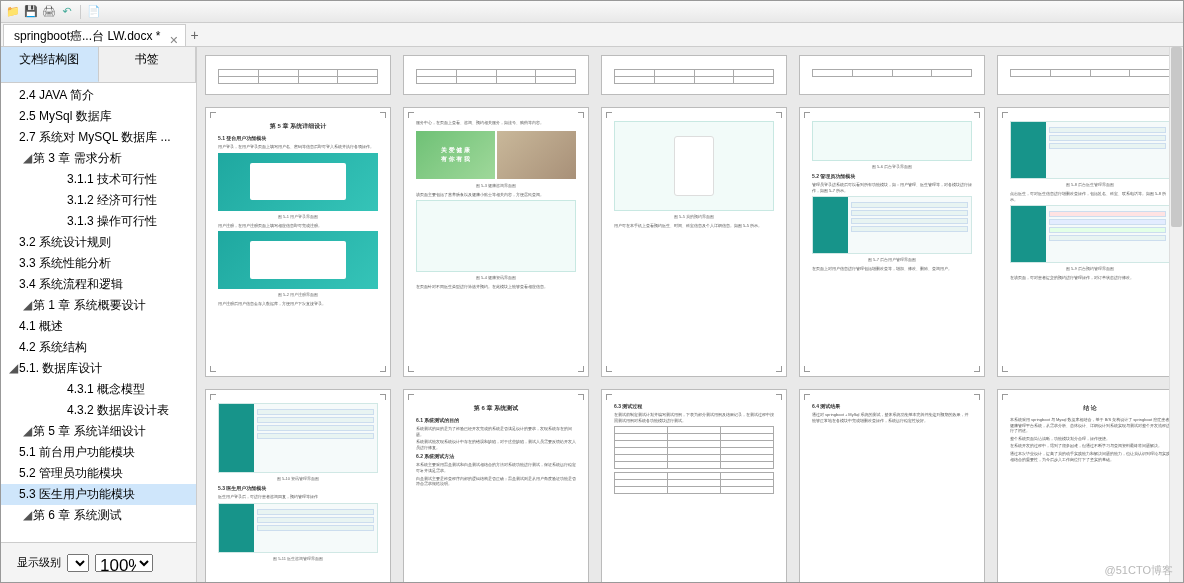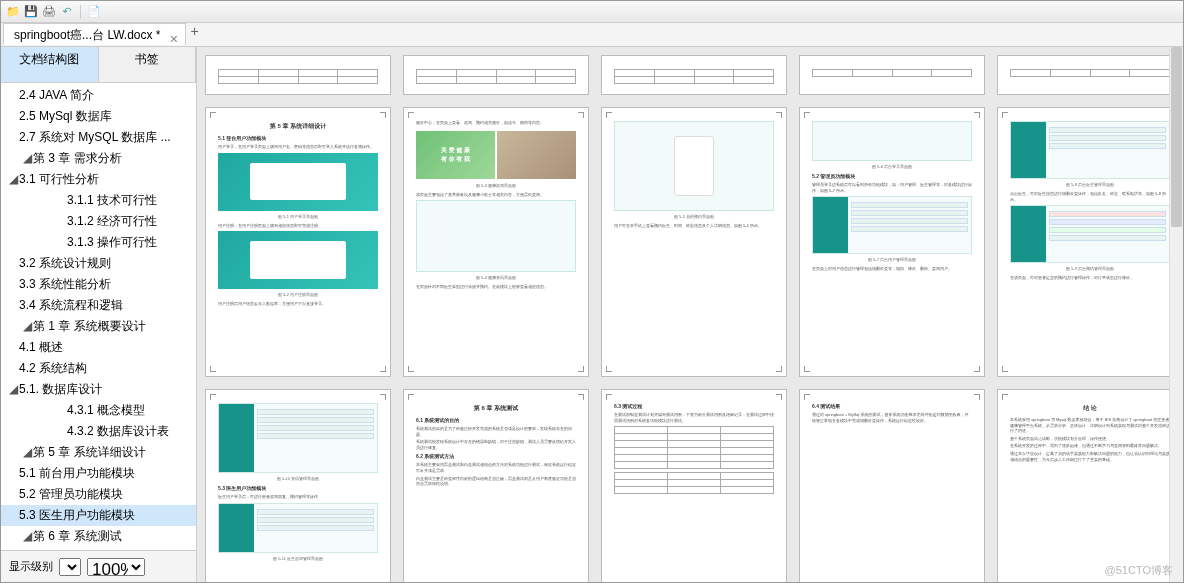--- a/index.html
+++ b/index.html
@@ -6,7 +6,7 @@
 body { width: 1184px; height: 583px; overflow: hidden; background: #fff; border: 1px solid #999; }
 .toolbar { height: 22px; background: linear-gradient(#fafafa,#e8e8e8); border-bottom: 1px solid #ccc; display: flex; align-items: center; padding: 0 4px; gap: 2px; }
 .toolbar-ico { width: 16px; height: 16px; display: flex; align-items: center; justify-content: center; font-size: 11px; cursor: pointer; }
-.tabbar { height: 24px; background: #f4f4f4; border-bottom: 1px solid #ccc; display: flex; align-items: flex-start; }
+.tabbar { height: 24px; background: #f4f4f4; border-bottom: 1px solid #ccc; display: flex; align-items: center; }
 .tab { height: 22px; padding: 0 24px 0 10px; background: #fff; border: 1px solid #ccc; border-bottom: none; font-size: 12px; line-height: 22px; position: relative; margin-left: 2px; }
 .tab-x { position: absolute; right: 6px; top: 4px; font-size: 11px; color: #888; }
 .tab-add { width: 18px; text-align: center; font-size: 14px; color: #666; cursor: pointer; }

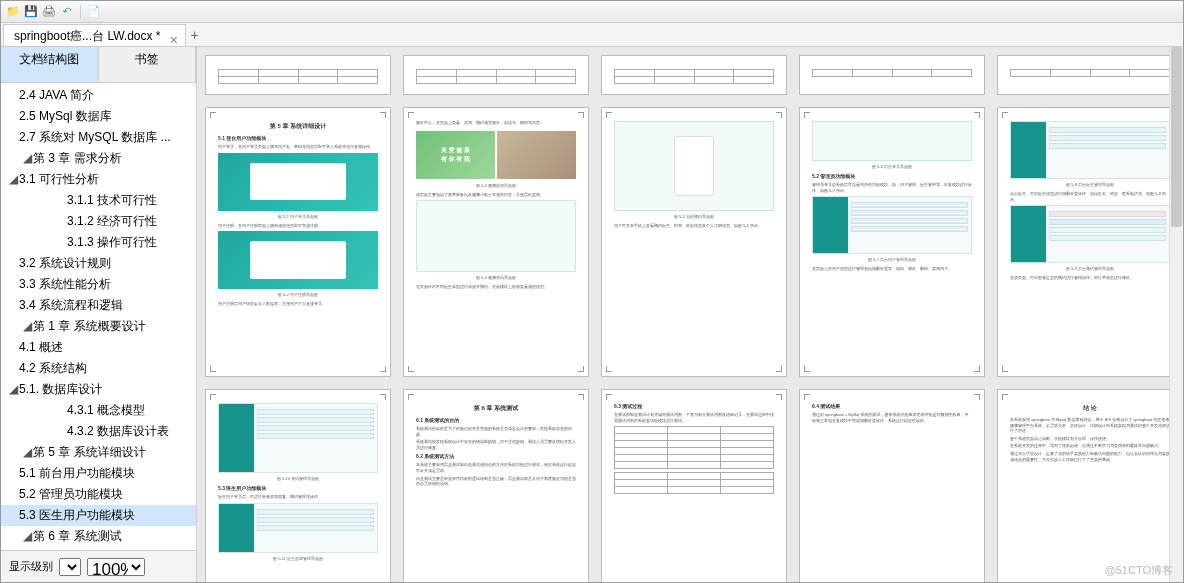--- a/index.html
+++ b/index.html
@@ -83,7 +83,6 @@
         <div class="tree-item l2"><span class="tog"></span><span>2.5 MySql 数据库</span></div>
         <div class="tree-item l2"><span class="tog"></span><span>2.7 系统对 MySQL 数据库 ...</span></div>
         <div class="tree-item l1"><span class="tog">◢</span><span>第 3 章  需求分析</span></div>
-        <div class="tree-item l2"><span class="tog">◢</span><span>3.1 可行性分析</span></div>
         <div class="tree-item l3"><span class="tog"></span><span>3.1.1 技术可行性</span></div>
         <div class="tree-item l3"><span class="tog"></span><span>3.1.2 经济可行性</span></div>
         <div class="tree-item l3"><span class="tog"></span><span>3.1.3 操作可行性</span></div>

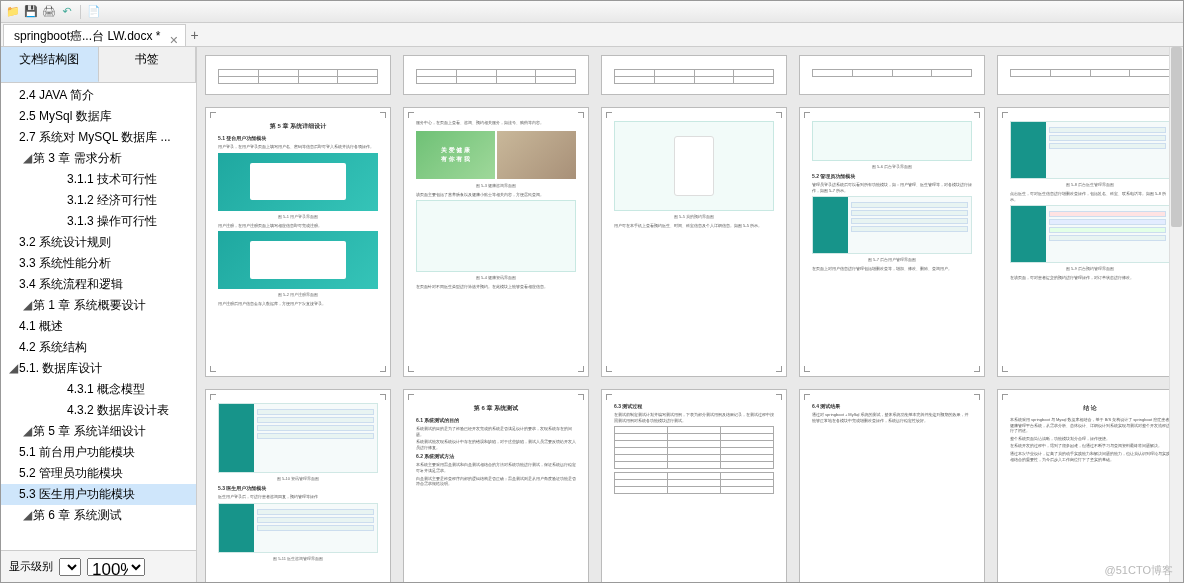--- a/index.html
+++ b/index.html
@@ -22,7 +22,7 @@
 .tree-item.l2 { }
 .tree-item.l3 { padding-left: 56px; }
 .tog { display: inline-block; width: 10px; color: #555; }
-.side-footer { height: 32px; border-top: 1px solid #ccc; display: flex; align-items: center; padding: 0 8px; gap: 6px; background: #f4f4f4; }
+.side-footer { height: 40px; border-top: 1px solid #ccc; display: flex; align-items: center; padding: 0 16px; gap: 6px; background: #f4f4f4; }
 .side-footer select { font-size: 17px; height: 18px; }
 .canvas { flex: 1; background: #e9e9e9; overflow: auto; position: relative; padding: 8px; }
 .pages { display: grid; grid-template-columns: repeat(5, 186px); gap: 12px; }

